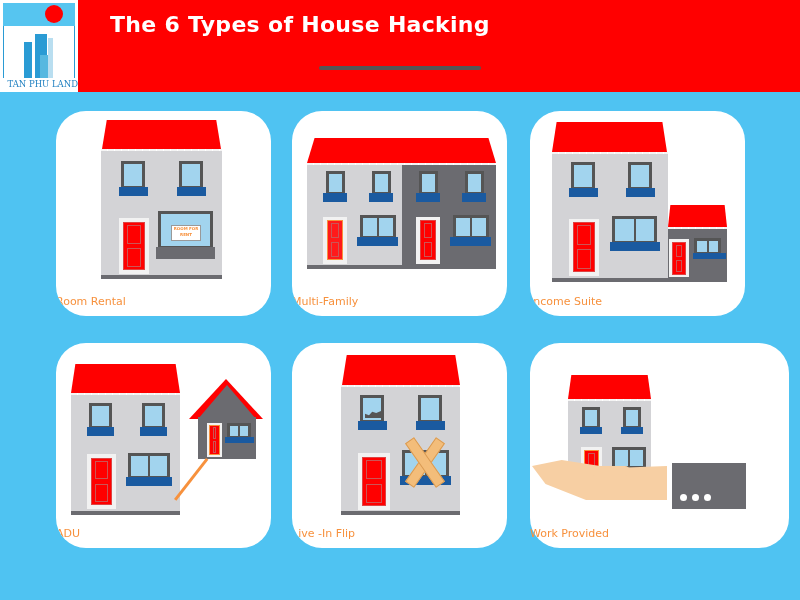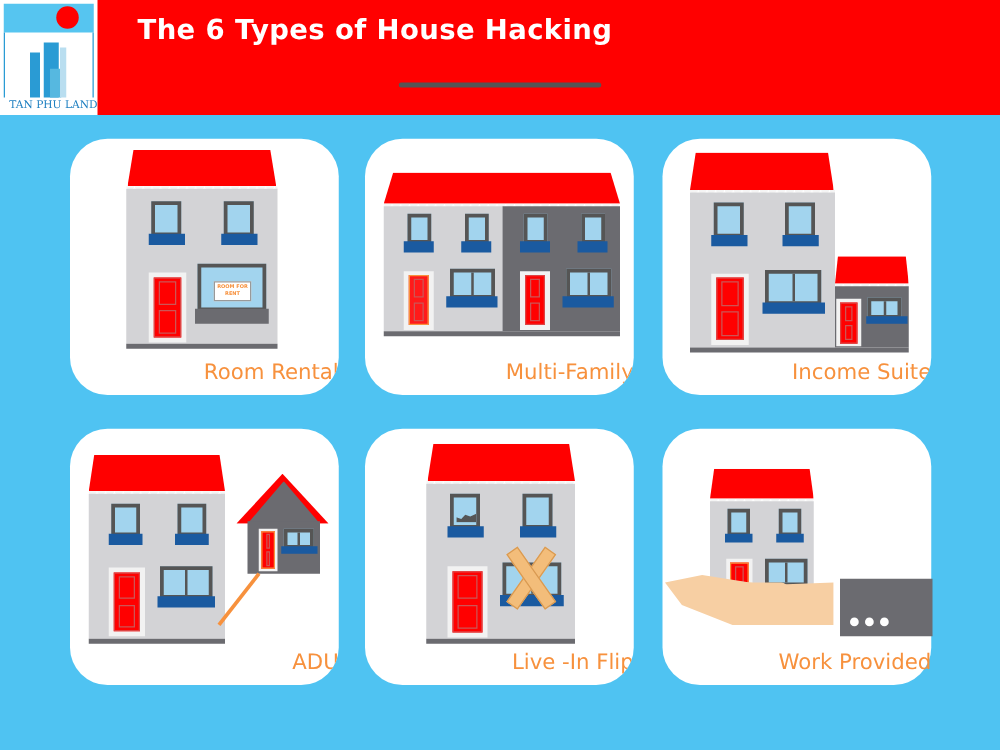--- a/index.html
+++ b/index.html
@@ -17,7 +17,7 @@
   .title{position:absolute;left:110px;top:12px;font-family:"DejaVu Sans",sans-serif;font-weight:bold;font-size:22px;color:#fff;letter-spacing:0.3px;white-space:nowrap;}
   .underline{position:absolute;left:319px;top:66px;width:162px;height:4px;background:#555;border-radius:2px;}
   .card{position:absolute;width:215px;height:205px;background:#fff;border-radius:30px;overflow:hidden;}
-  .label{position:absolute;left:0;width:100%;bottom:8px;text-align:right;font-family:"DejaVu Sans",sans-serif;font-size:17px;color:#f7913d;font-weight:500;}
+  .label{position:absolute;left:0;width:100%;bottom:8px;text-align:left;font-family:"DejaVu Sans",sans-serif;font-size:11px;color:#f7913d;font-weight:500;}
   .abs{position:absolute;}
   .roof{position:absolute;background:#ff0000;clip-path:polygon(4% 0,96% 0,100% 100%,0 100%);}
   .scallop{position:absolute;height:5px;background:radial-gradient(circle at 3px 0,#f4f4f4 3px,transparent 3.2px) repeat-x;background-size:7px 5px;}

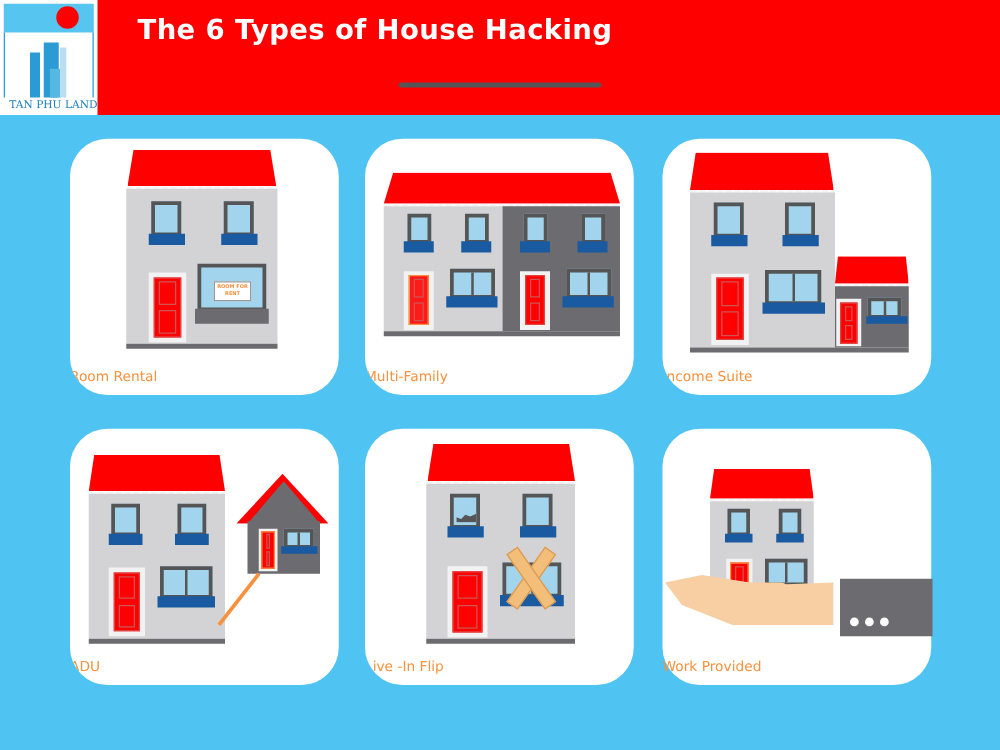--- a/index.html
+++ b/index.html
@@ -169,7 +169,7 @@
   <div class="label">Live -In Flip</div>
 </div>
 
-<div class="card" style="left:530px;top:343px;overflow:visible;">
+<div class="card" style="left:530px;top:343px;overflow:visible;padding-left:44px;">
   <div>
     <div class="roof" style="left:38px;top:32px;width:83px;height:24px;"></div>
     <div class="scallop" style="left:38px;top:56px;width:83px;"></div>

